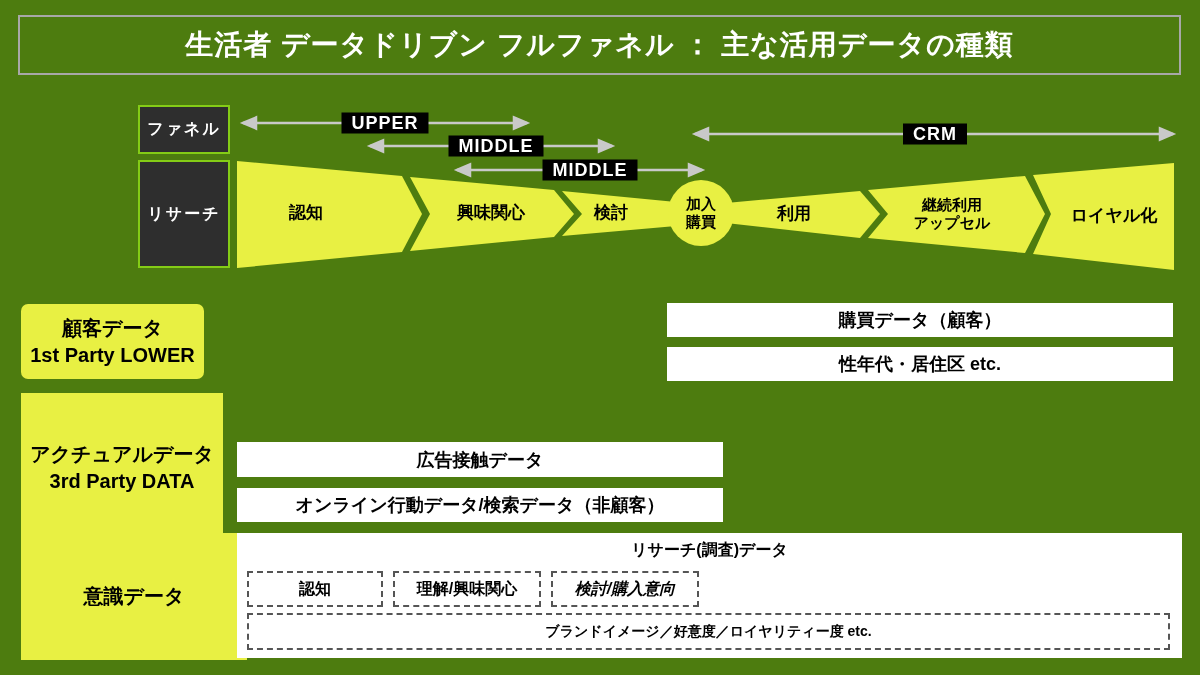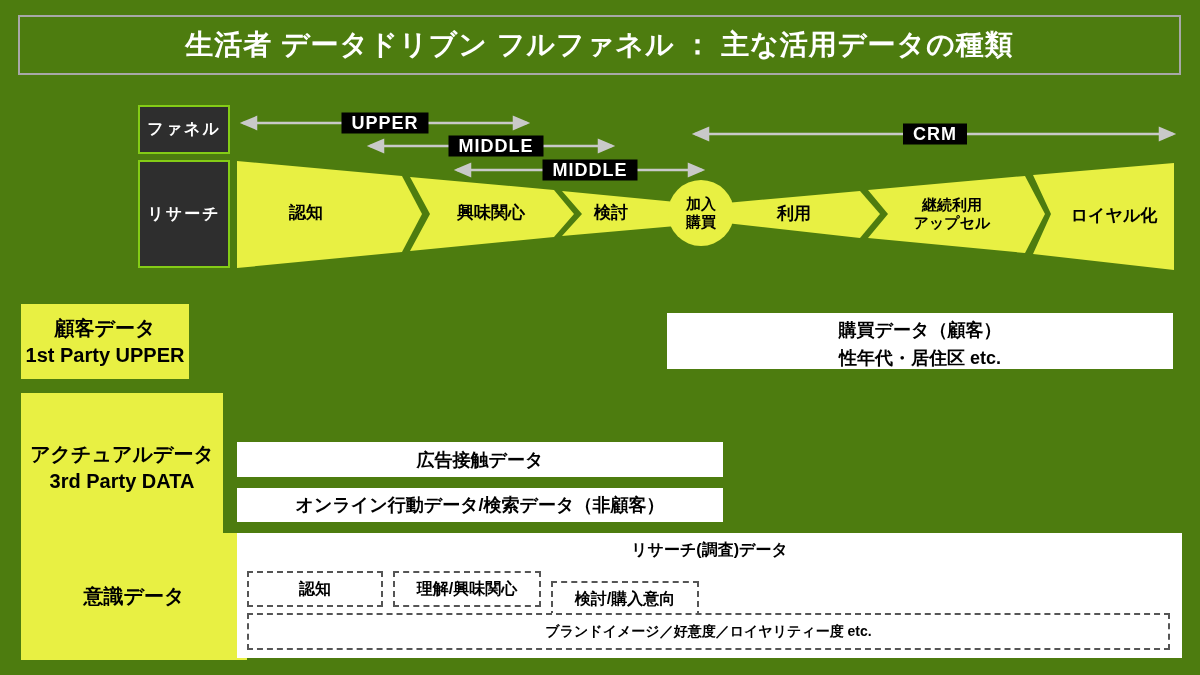--- a/index.html
+++ b/index.html
@@ -42,7 +42,7 @@
     background:#e8f043;display:flex;flex-direction:column;align-items:center;justify-content:center;
     color:#000;font-weight:bold;font-size:20px;line-height:1.35;text-align:center;box-sizing:border-box;
   }
-  .ybox-1{left:21px;top:304px;width:168px;height:75px;}
+  .ybox-1{left:21px;top:304px;width:183px;height:75px;border-radius:7px;}
   .ybox-2{left:21px;top:393px;width:202px;height:150px;}
   .ybox-3{left:21px;top:533px;width:226px;height:127px;}
   

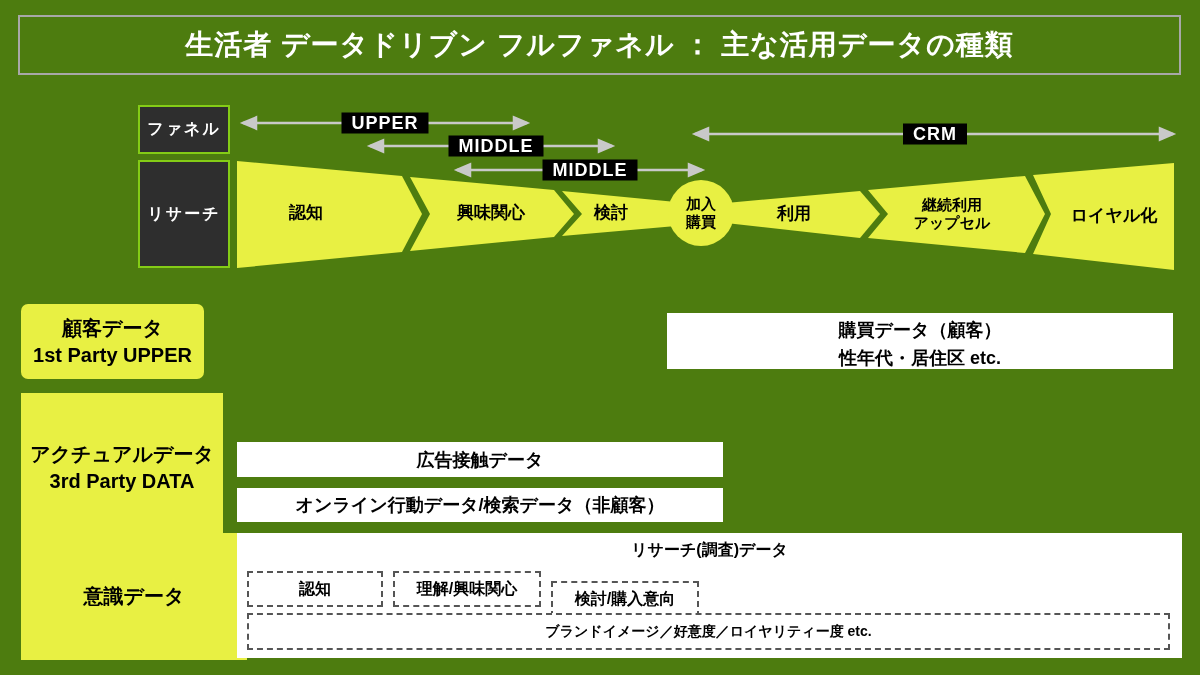--- a/index.html
+++ b/index.html
@@ -50,7 +50,7 @@
     background:#fff;display:flex;align-items:center;justify-content:center;
     color:#000;font-weight:bold;font-size:18px;white-space:nowrap;box-sizing:border-box;
   }
-  .bar-purchase{left:667px;top:303px;width:506px;height:34px;margin-top:10px;}
+  .bar-purchase{left:667px;top:303px;width:506px;height:34px;}
   .bar-demo{left:667px;top:347px;width:506px;height:22px;}
   .bar-ad{left:237px;top:442px;width:486px;height:35px;}
   .bar-online{left:237px;top:488px;width:486px;height:34px;}

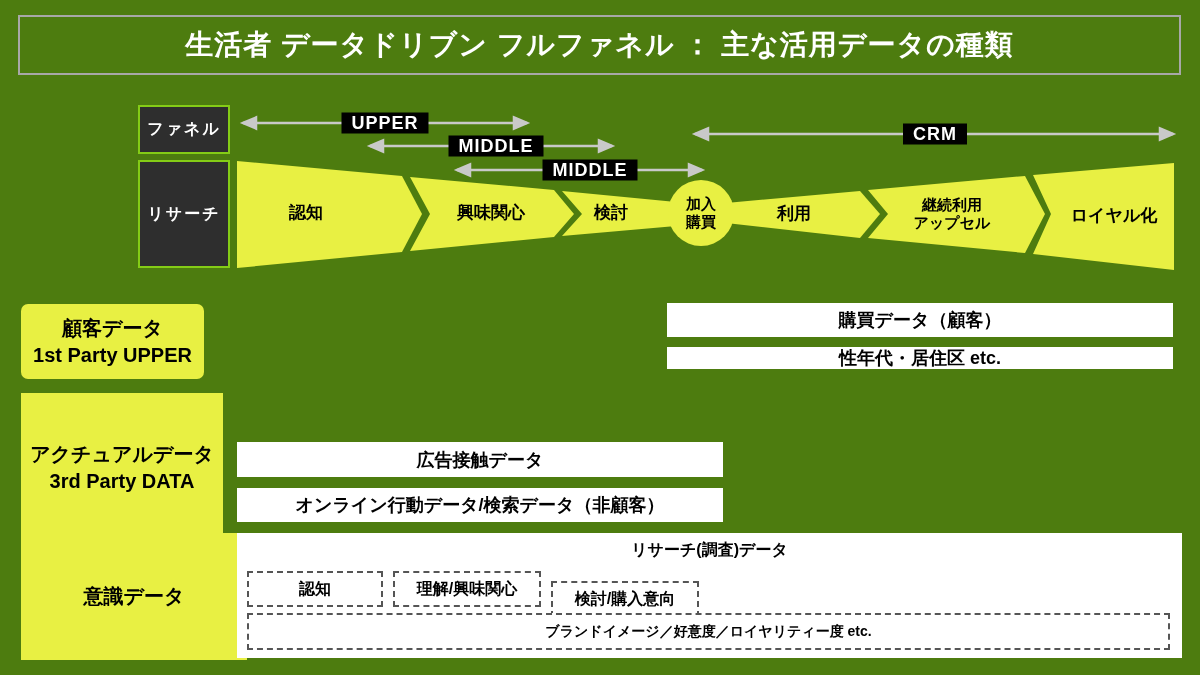--- a/index.html
+++ b/index.html
@@ -138,7 +138,7 @@
 
   <div class="abs ybox ybox-1">
     <div>顧客データ</div>
-    <div>1st Party UPPER</div>
+    <div>1st Party LOWER</div>
   </div>
   <div class="abs wbar bar-purchase">購買データ（顧客）</div>
   <div class="abs wbar bar-demo">性年代・居住区 etc.</div>

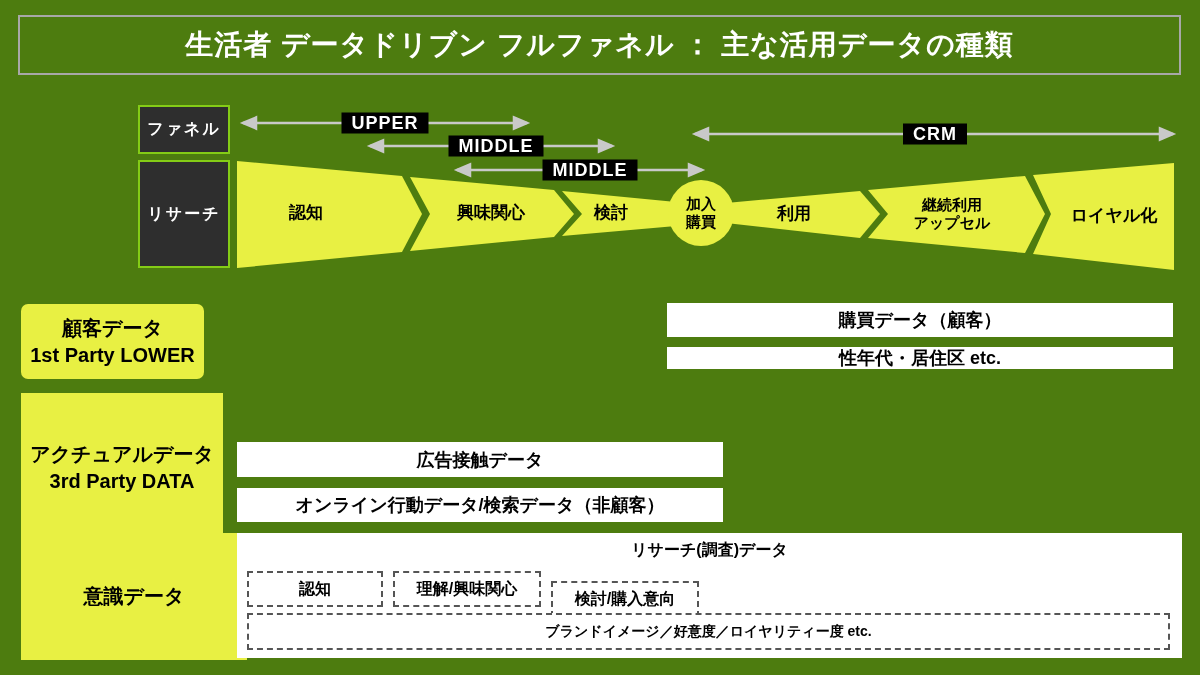--- a/index.html
+++ b/index.html
@@ -51,7 +51,7 @@
     color:#000;font-weight:bold;font-size:18px;white-space:nowrap;box-sizing:border-box;
   }
   .bar-purchase{left:667px;top:303px;width:506px;height:34px;}
-  .bar-demo{left:667px;top:347px;width:506px;height:22px;}
+  .bar-demo{left:667px;top:347px;width:506px;height:34px;}
   .bar-ad{left:237px;top:442px;width:486px;height:35px;}
   .bar-online{left:237px;top:488px;width:486px;height:34px;}
   

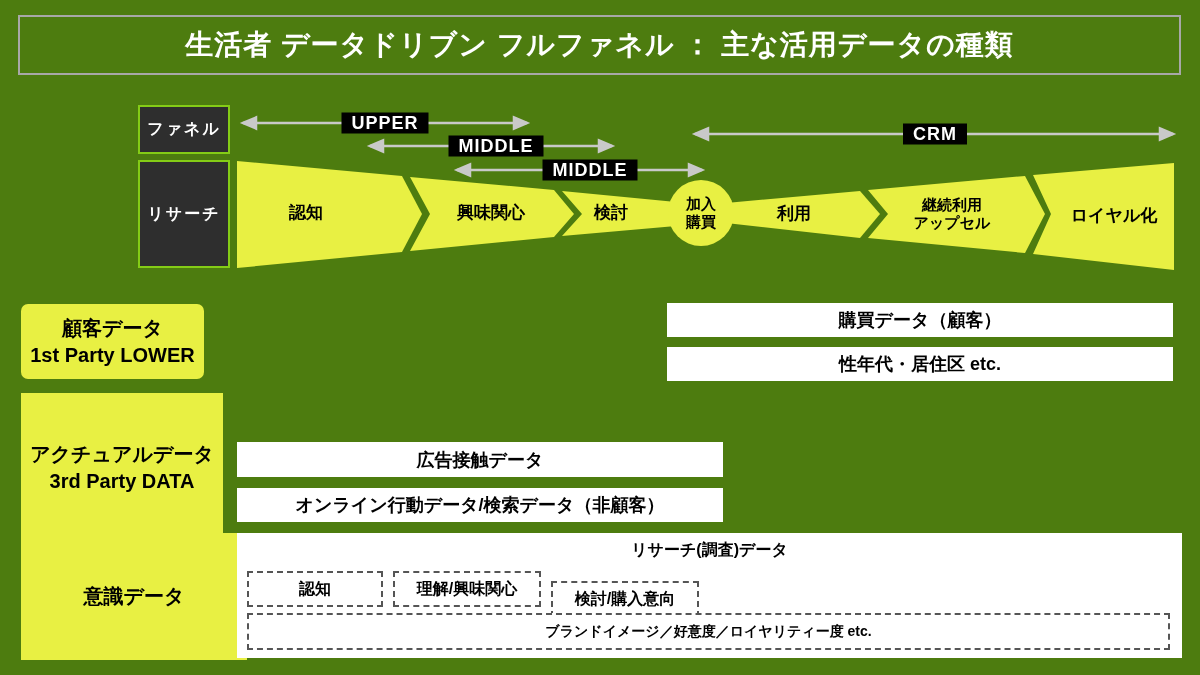--- a/index.html
+++ b/index.html
@@ -67,7 +67,7 @@
   }
   .dash-awareness{left:10px;top:38px;width:136px;height:36px;}
   .dash-understanding{left:156px;top:38px;width:148px;height:36px;}
-  .dash-consideration{left:314px;top:48px;width:148px;height:36px;}
+  .dash-consideration{left:314px;top:38px;width:148px;height:36px;font-style:italic;}
   .dash-brand{left:10px;top:80px;width:923px;height:37px;font-size:14px;}
 </style>
 </head>

